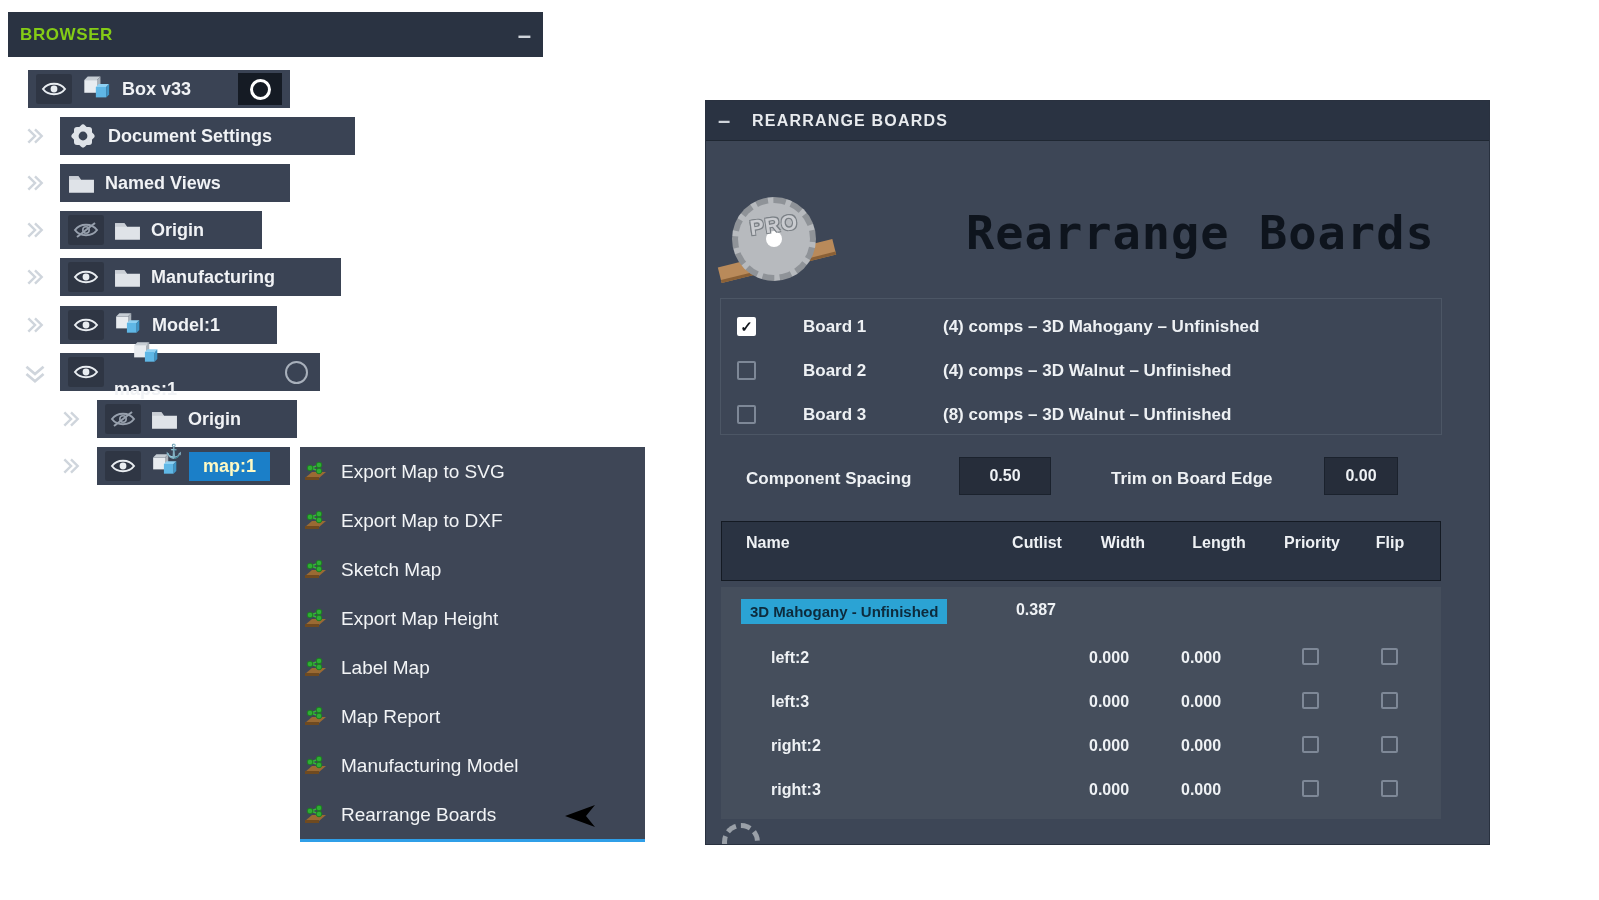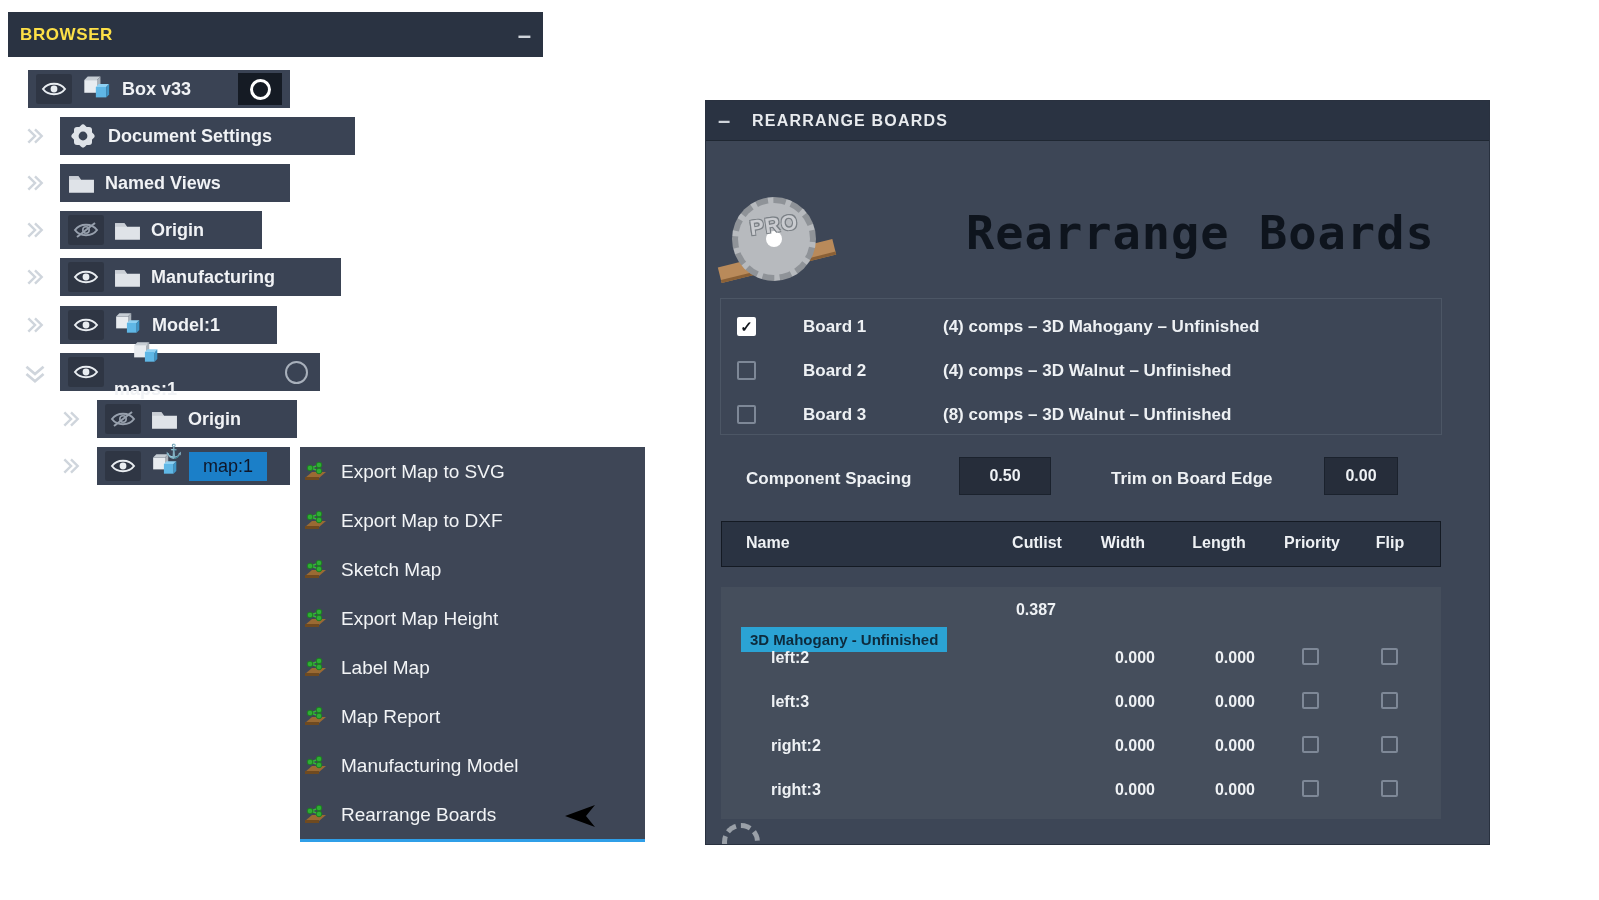--- a/index.html
+++ b/index.html
@@ -9,7 +9,7 @@
   
   .browser-hdr{position:absolute;left:8px;top:12px;width:535px;height:45px;background:#2a3342;
       display:flex;align-items:center;padding:0 12px;box-sizing:border-box;}
-  .browser-hdr .t{font-size:17px;font-weight:700;letter-spacing:.6px;color:#fde047;}
+  .browser-hdr .t{font-size:17px;font-weight:700;letter-spacing:.6px;color:#84cc16;}
   .browser-hdr .min{margin-left:auto;font-size:24px;font-weight:700;color:#cfd4da;cursor:default;line-height:20px;}
 
   .chev{position:absolute;width:18px;height:20px;}

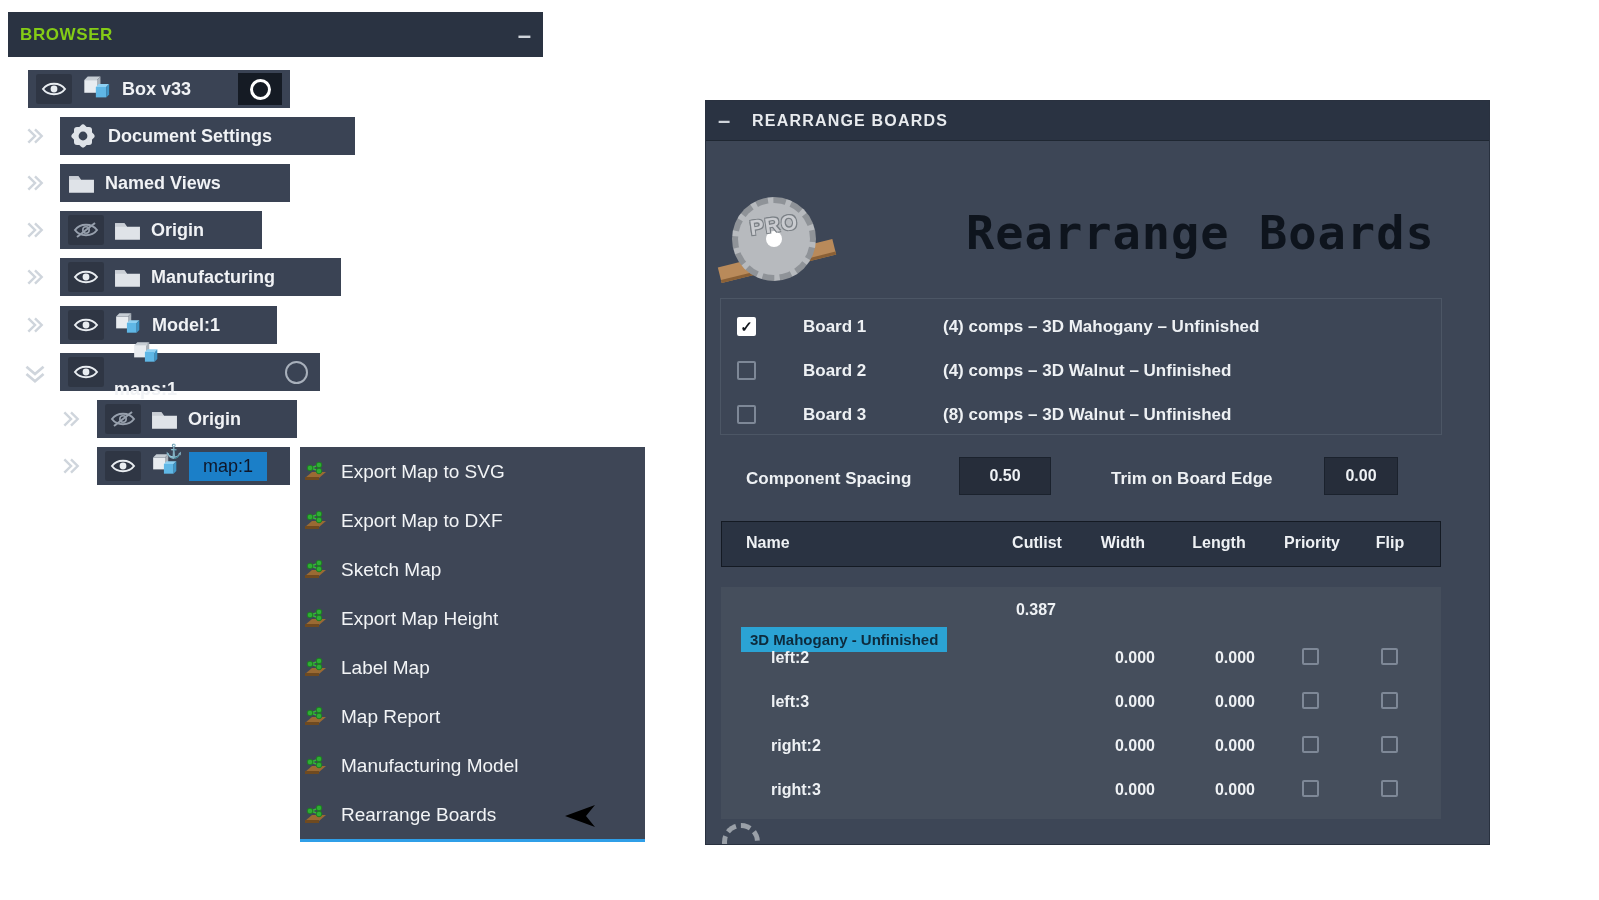--- a/index.html
+++ b/index.html
@@ -24,7 +24,7 @@
   .activate .ring{width:15px;height:15px;border:3.5px solid #fff;border-radius:50%;}
   .hollow{margin-left:auto;margin-right:4px;width:19px;height:19px;border:2px solid #a8b0bb;border-radius:50%;}
   .dashedwrap{display:flex;align-items:center;gap:10px;border-bottom:2px dashed #41aef0;padding-bottom:3px;flex-direction:column;}
-  .chip-map{background:#1b7fc8;color:#0f172a;font-weight:400;font-size:18px;padding:4px 14px;}
+  .chip-map{background:#1b7fc8;color:#fef9c3;font-weight:700;font-size:18px;padding:4px 14px;}
   .cubewrap{position:relative;flex:0 0 auto;}
   .anchor-g{position:absolute;right:-4px;top:-8px;font-size:14px;color:#1d2631;}
 

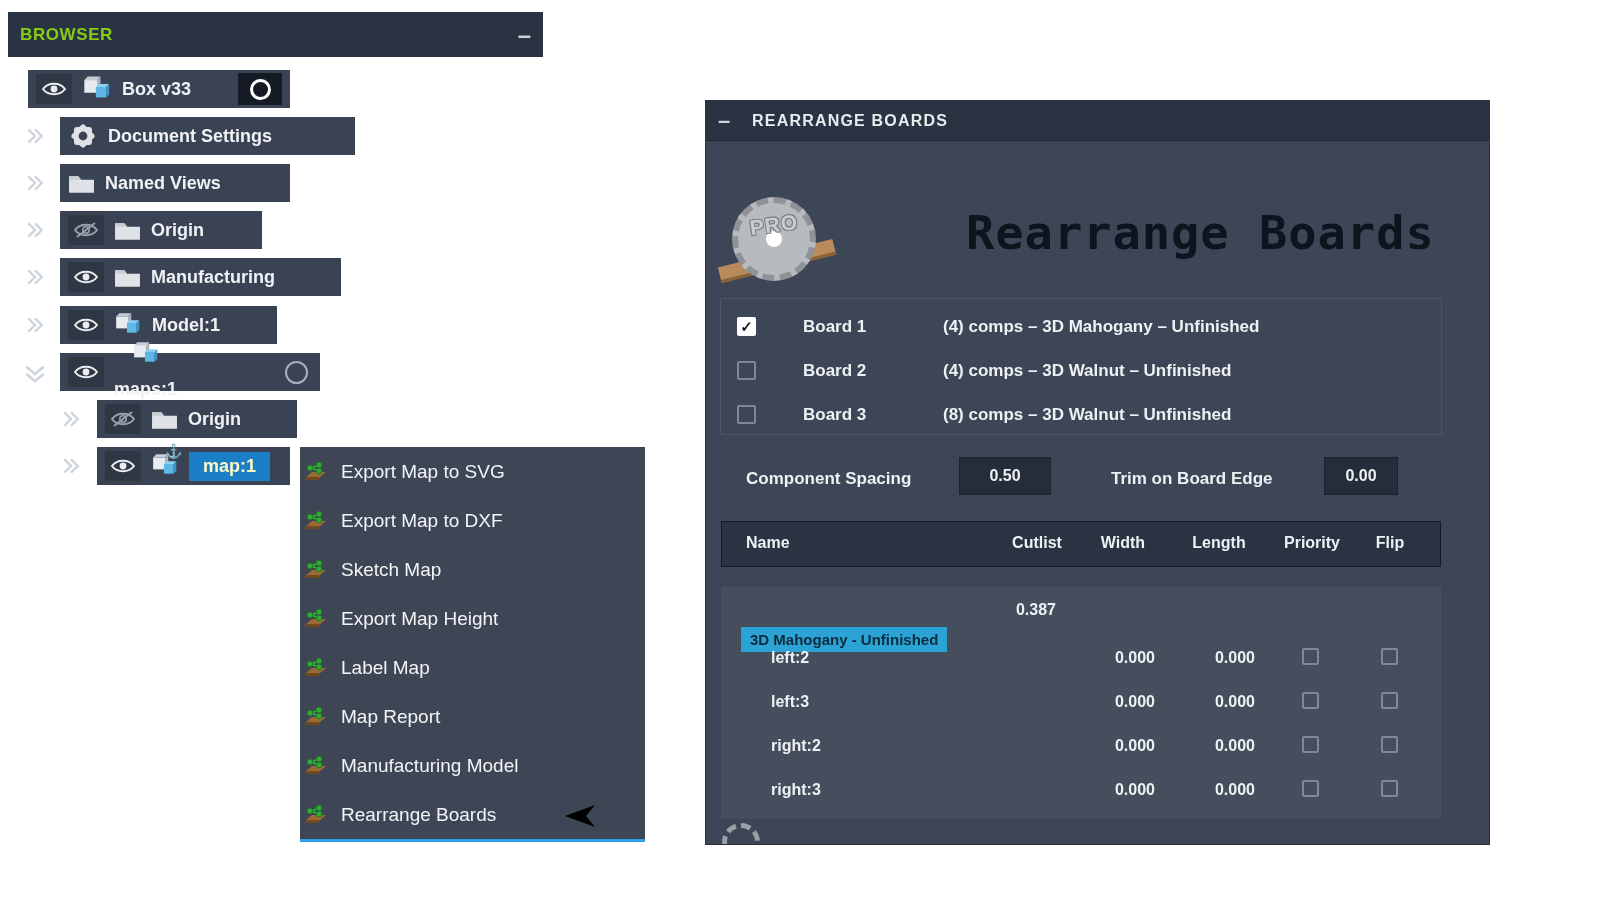--- a/index.html
+++ b/index.html
@@ -74,7 +74,7 @@
        color:#eef1f4;font-family:"Liberation Sans",sans-serif;font-size:16px;font-weight:700;
        text-align:center;box-sizing:border-box;}
 
-  .thead{position:absolute;left:15px;top:420px;width:720px;height:46px;background:#2a3342;
+  .thead{position:absolute;left:15px;top:420px;width:720px;height:60px;background:#2a3342;
        border:1px solid #141a23;box-sizing:border-box;}
   .thc{position:absolute;top:12px;font-size:16px;font-weight:700;color:#eef1f4;text-align:center;}
   .tbody{position:absolute;left:15px;top:486px;width:720px;height:232px;background:#454e5c;}

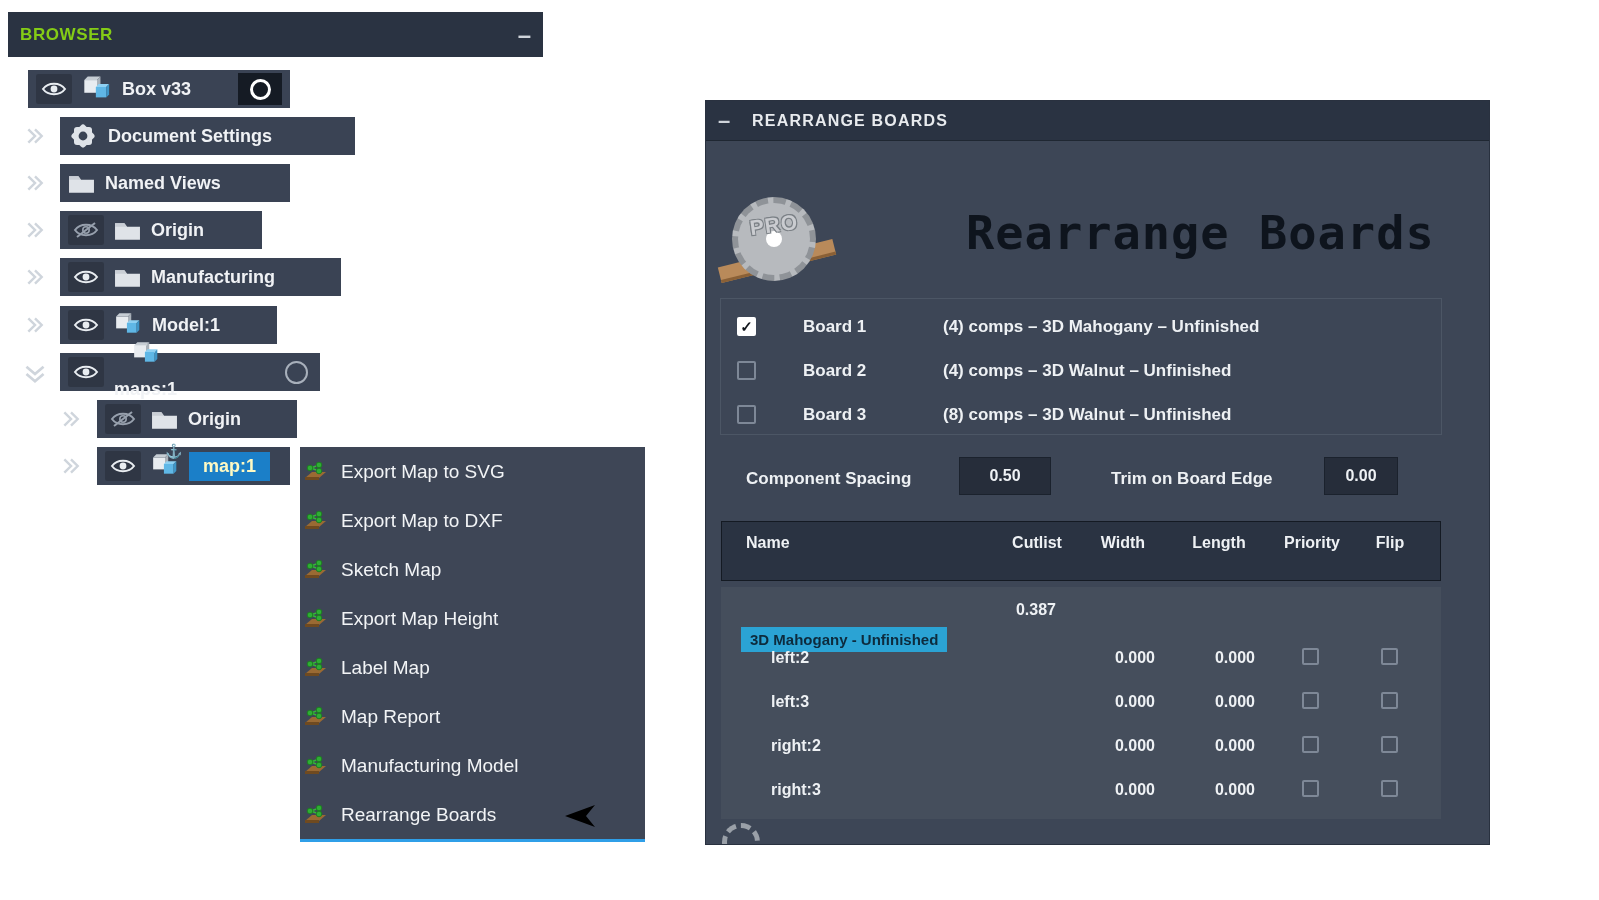--- a/index.html
+++ b/index.html
@@ -79,7 +79,7 @@
   .thc{position:absolute;top:12px;font-size:16px;font-weight:700;color:#eef1f4;text-align:center;}
   .tbody{position:absolute;left:15px;top:486px;width:720px;height:232px;background:#454e5c;}
   .grpchip{position:absolute;left:20px;top:12px;background:#2ba3d4;color:#0d2b3d;
-       font-size:15px;font-weight:700;padding:4px 9px;margin-top:28px;}
+       font-size:15px;font-weight:700;padding:4px 9px;}
   .grph{position:absolute;left:280px;width:70px;top:14px;text-align:center;font-size:16px;font-weight:700;}
   .trow2{position:absolute;left:0;right:0;height:36px;}
   .rname{position:absolute;left:50px;top:8px;font-size:16px;font-weight:700;}

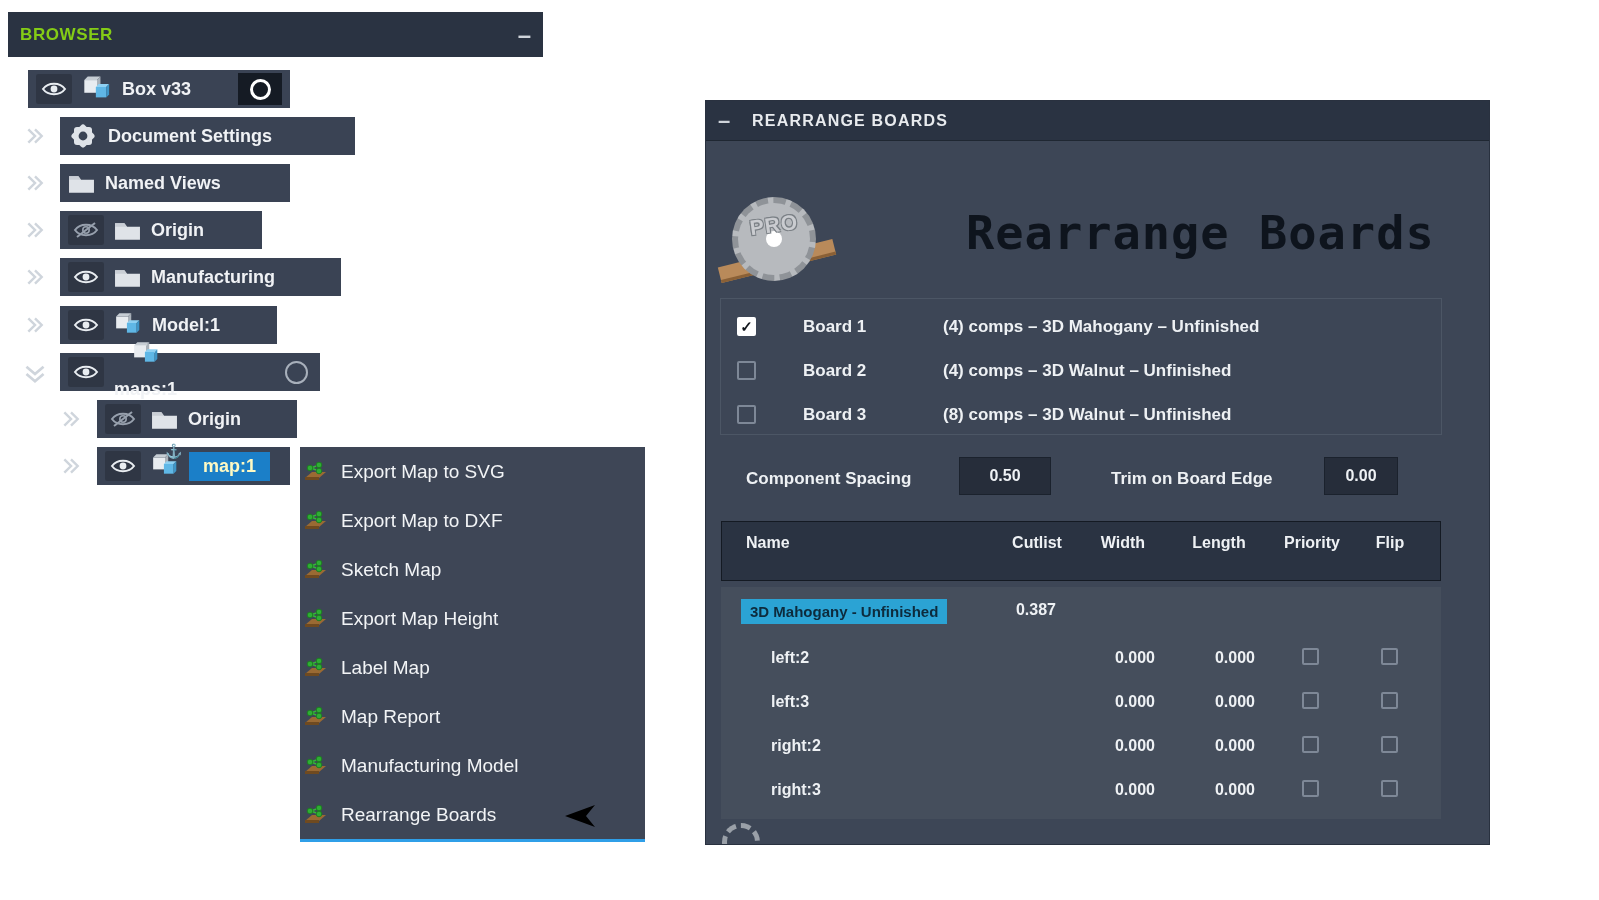--- a/index.html
+++ b/index.html
@@ -83,7 +83,7 @@
   .grph{position:absolute;left:280px;width:70px;top:14px;text-align:center;font-size:16px;font-weight:700;}
   .trow2{position:absolute;left:0;right:0;height:36px;}
   .rname{position:absolute;left:50px;top:8px;font-size:16px;font-weight:700;}
-  .rval{position:absolute;top:8px;text-align:right;font-size:16px;font-weight:700;}
+  .rval{position:absolute;top:8px;text-align:left;font-size:16px;font-weight:700;}
   .cbsm{position:absolute;top:7px;width:17px;height:17px;border:2px solid #7e8897;border-radius:2px;
        box-sizing:border-box;background:transparent;}
   .partcircle{position:absolute;left:16px;top:722px;width:38px;height:38px;border-radius:50%;

